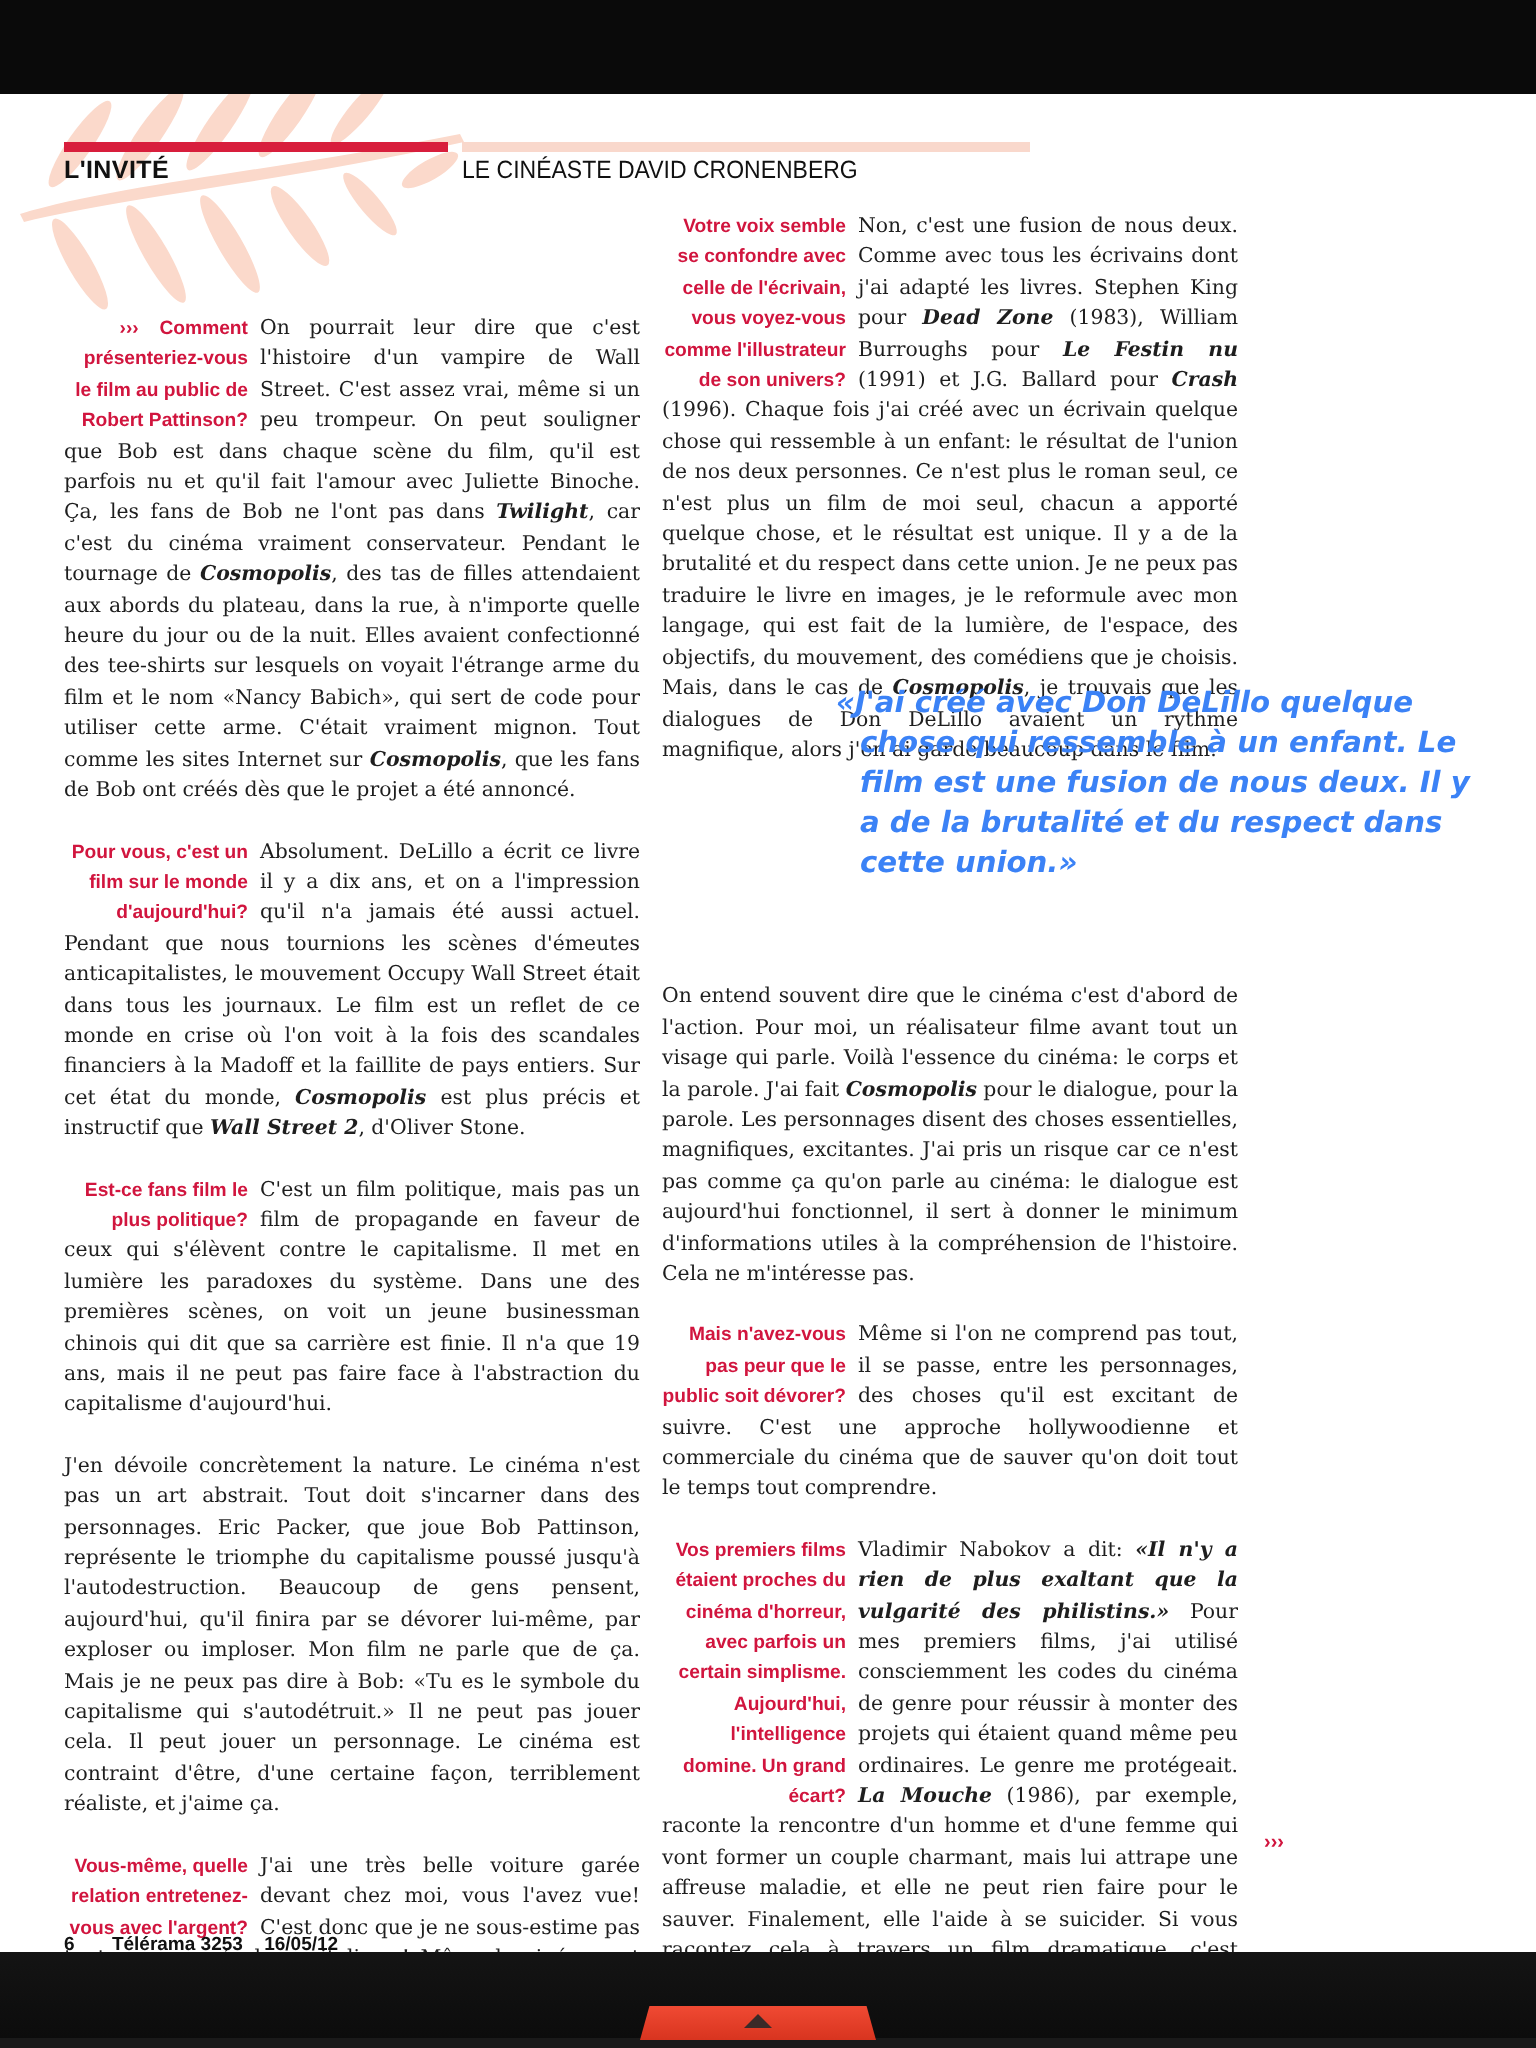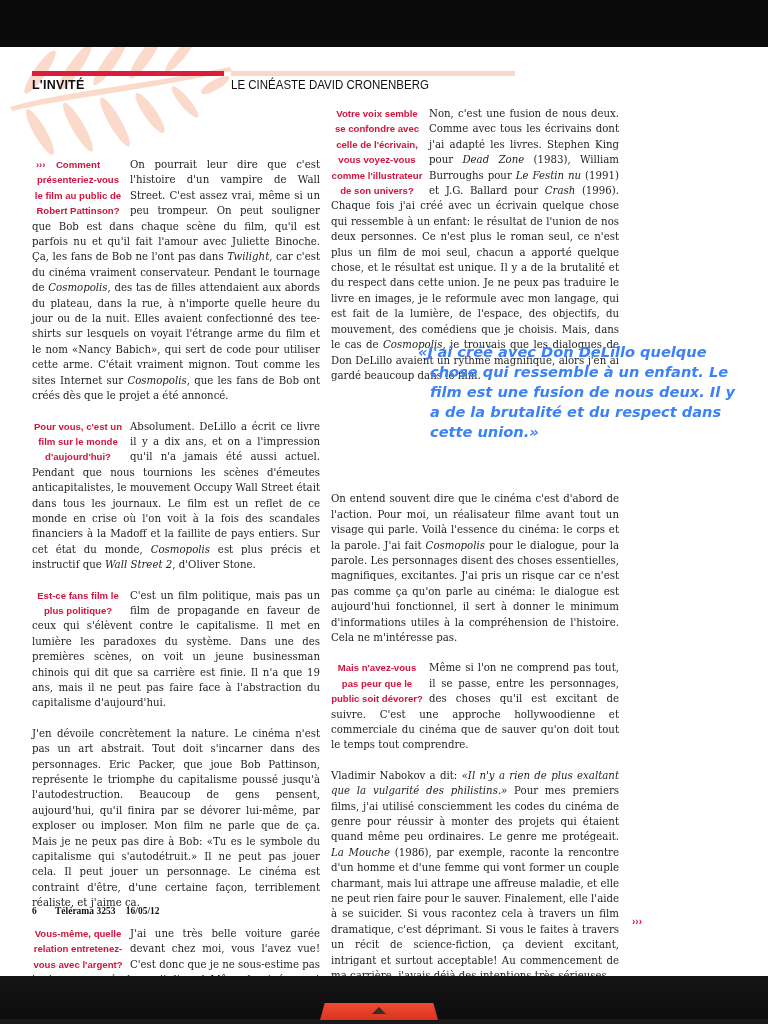--- a/index.html
+++ b/index.html
@@ -43,7 +43,7 @@
   .q {
     float: left; width: 92px; margin-right: 6px;
     font-family: "Liberation Sans", sans-serif; font-weight: bold; font-size: 9.6px; line-height: 15.4px;
-    color: #d1153e; text-align: center;
+    color: #d1153e; text-align: right;
   }
   .q .chevrons { position: absolute; margin-left: -20px; color: #d1153e; }
   .a { margin: 0; }

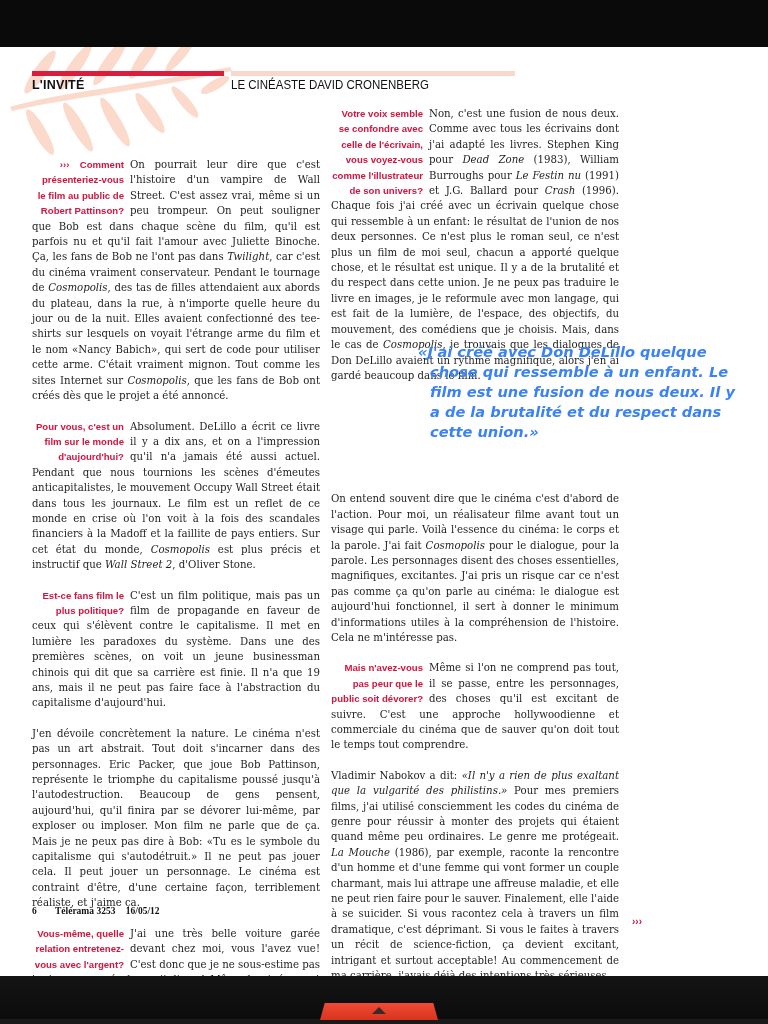--- a/index.html
+++ b/index.html
@@ -47,7 +47,7 @@
   }
   .q .chevrons { position: absolute; margin-left: -20px; color: #d1153e; }
   .a { margin: 0; }
-  .a i, .a em { font-style: italic; }
+  .a i, .a em { font-style: italic; font-weight: bold; }
 
   .quote {
     position: absolute; left: 418px; top: 342px; width: 310px;

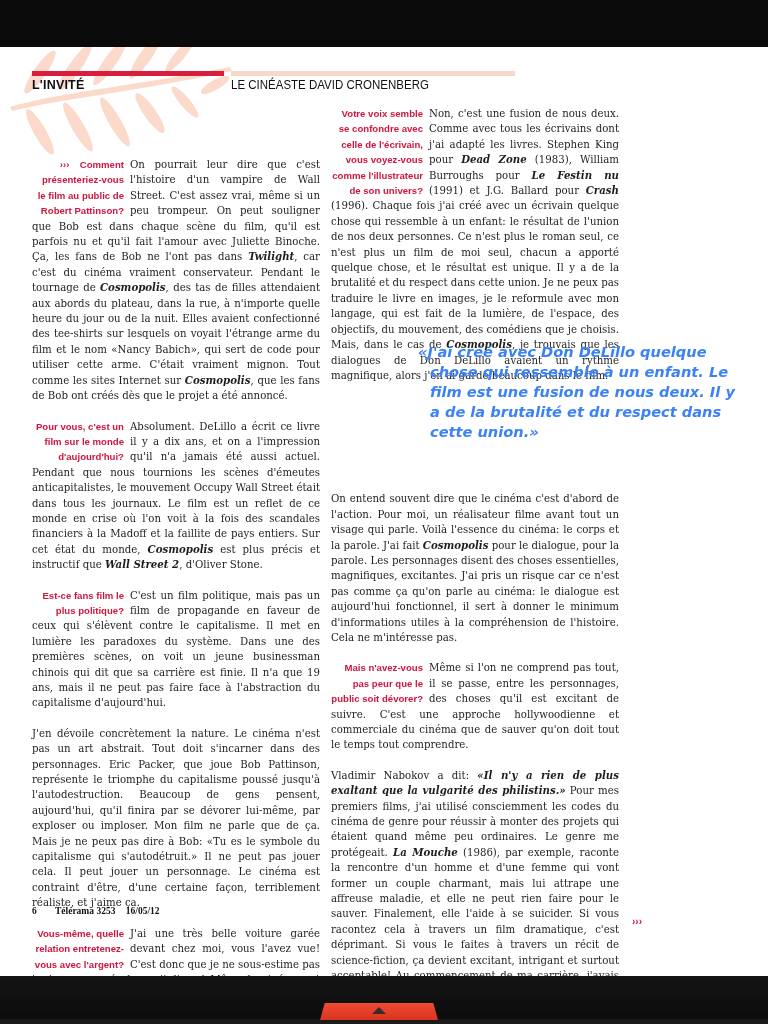--- a/index.html
+++ b/index.html
@@ -120,6 +120,7 @@
     <p class="a">Même si l'on ne comprend pas tout, il se passe, entre les personnages, des choses qu'il est excitant de suivre. C'est une approche hollywoodienne et commerciale du cinéma que de sauver qu'on doit tout le temps tout comprendre.</p>
   </div>
   <div class="qa">
+    <div class="q">Vos premiers films étaient proches du cinéma d'horreur, avec parfois un certain simplisme. Aujourd'hui, l'intelligence domine. Un grand écart?</div>
     <p class="a">Vladimir Nabokov a dit: <i>«Il n'y a rien de plus exaltant que la vulgarité des philistins.»</i> Pour mes premiers films, j'ai utilisé consciemment les codes du cinéma de genre pour réussir à monter des projets qui étaient quand même peu ordinaires. Le genre me protégeait. <i>La Mouche</i> (1986), par exemple, raconte la rencontre d'un homme et d'une femme qui vont former un couple charmant, mais lui attrape une affreuse maladie, et elle ne peut rien faire pour le sauver. Finalement, elle l'aide à se suicider. Si vous racontez cela à travers un film dramatique, c'est déprimant. Si vous le faites à travers un récit de science-fiction, ça devient excitant, intrigant et surtout acceptable! Au commencement de ma carrière, j'avais déjà des intentions très sérieuses…</p>
   </div>
 </div>

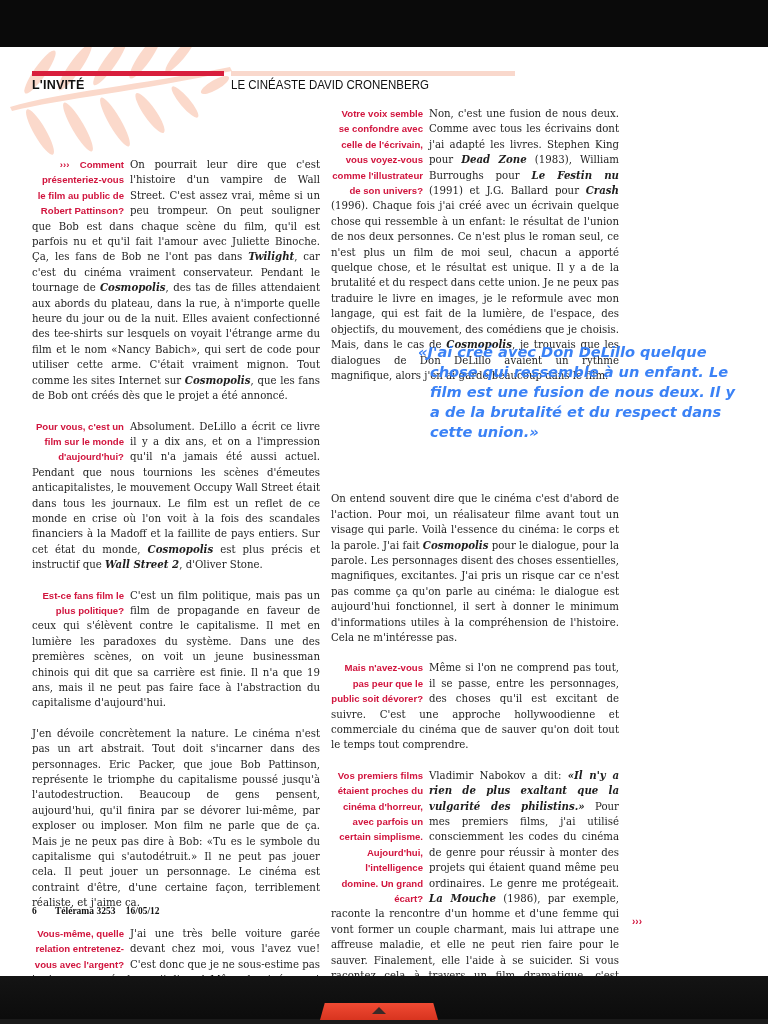--- a/index.html
+++ b/index.html
@@ -55,7 +55,7 @@
     font-size: 14.6px; line-height: 20px; color: #3b82f6; text-indent: -12px; padding-left: 12px;
   }
   .cont-arrows { position: absolute; left: 632px; top: 916px; font-family: "Liberation Sans", sans-serif; font-weight: bold; font-size: 10px; color: #d1153e; }
-  .folio { position: absolute; left: 32px; top: 906px; font-family: Liberation Serif, serif; font-weight: bold; font-size: 9.5px; color: #111; }
+  .folio { position: absolute; left: 32px; top: 967px; font-family: Liberation Sans, sans-serif; font-weight: bold; font-size: 9.5px; color: #111; }
   .folio span { margin-right: 16px; }
 </style>
 </head>

